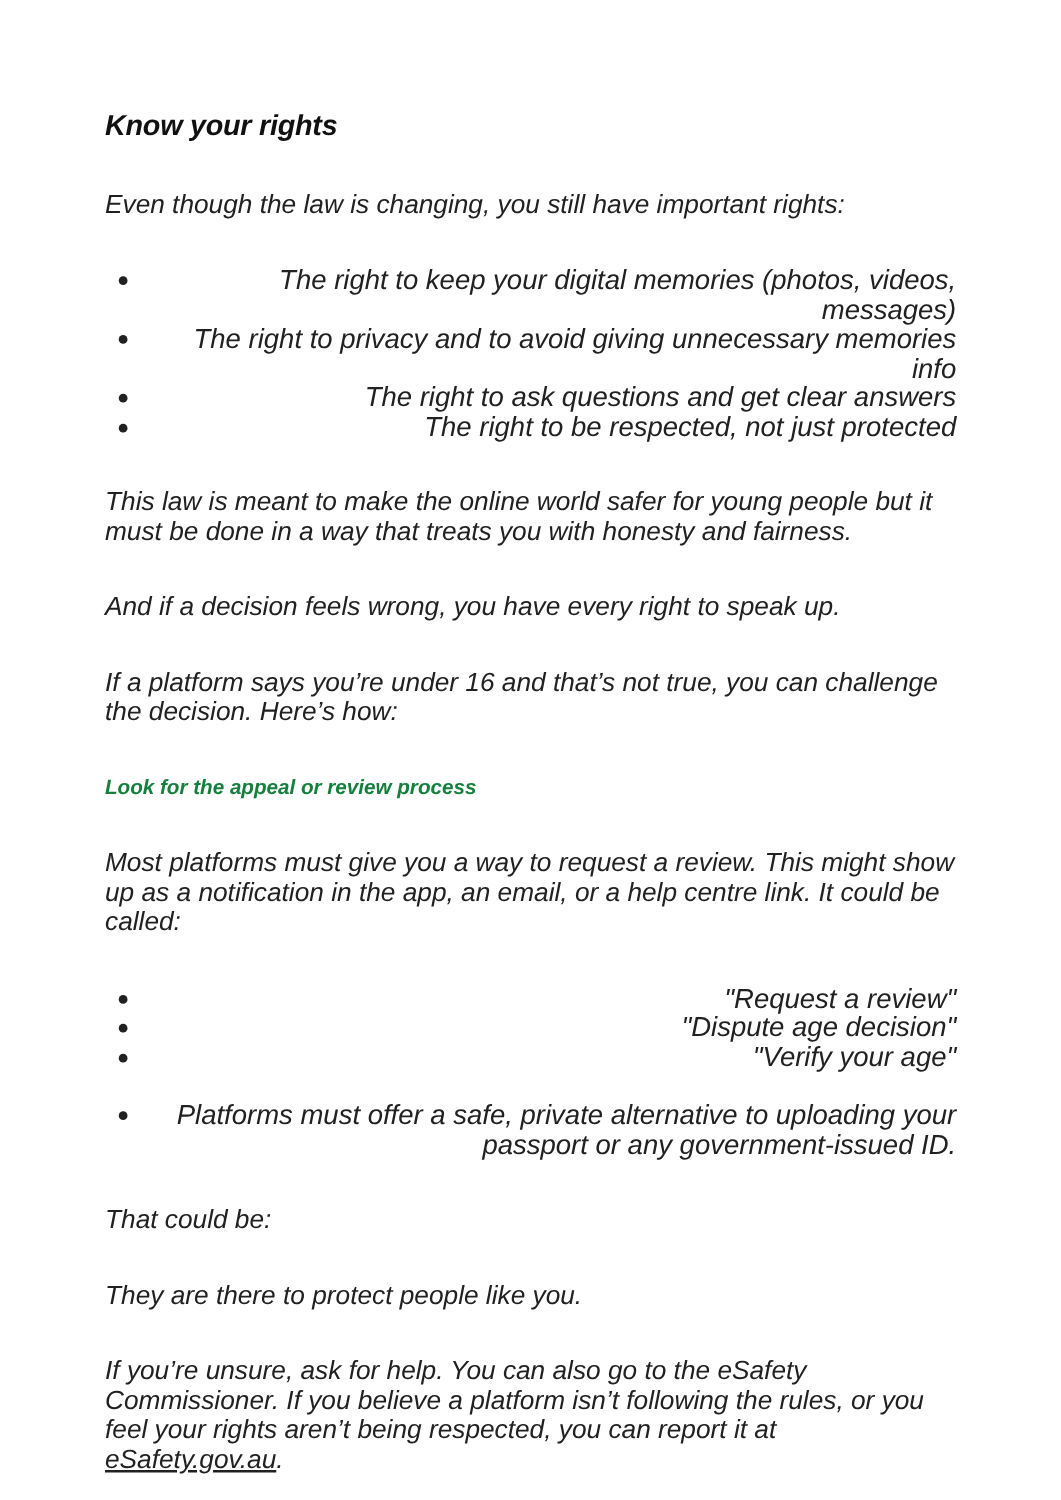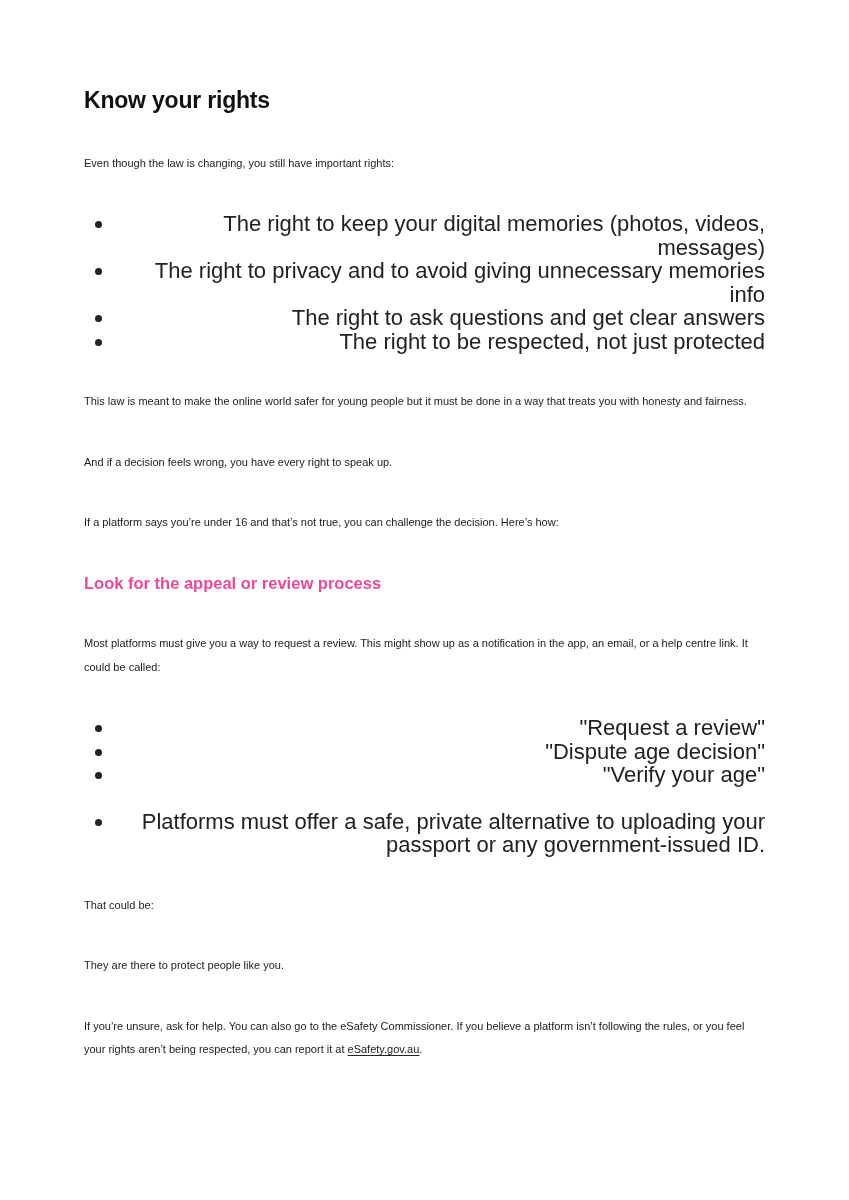--- a/index.html
+++ b/index.html
@@ -19,6 +19,7 @@
     width: 849px;
     height: 1200px;
     padding: 86px 84px 40px 84px;
+    font-style: italic;
   }
   h1.doc-title {
     margin: 0 0 25px 0;

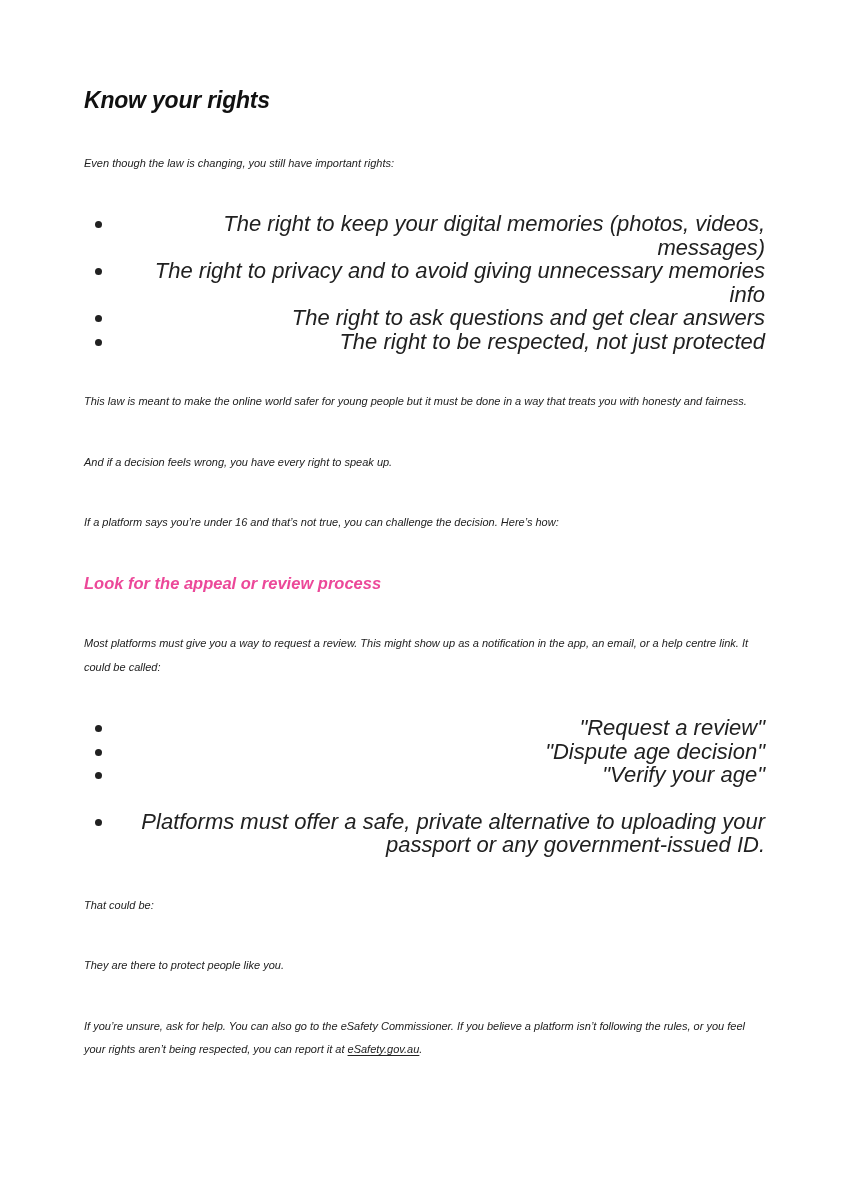--- a/index.html
+++ b/index.html
@@ -31,7 +31,7 @@
   }
   p.para {
     margin: 37px 0;
-    font-size: 11px;
+    font-size: 21px;
     line-height: 23.5px;
   }
   h3.subhead {

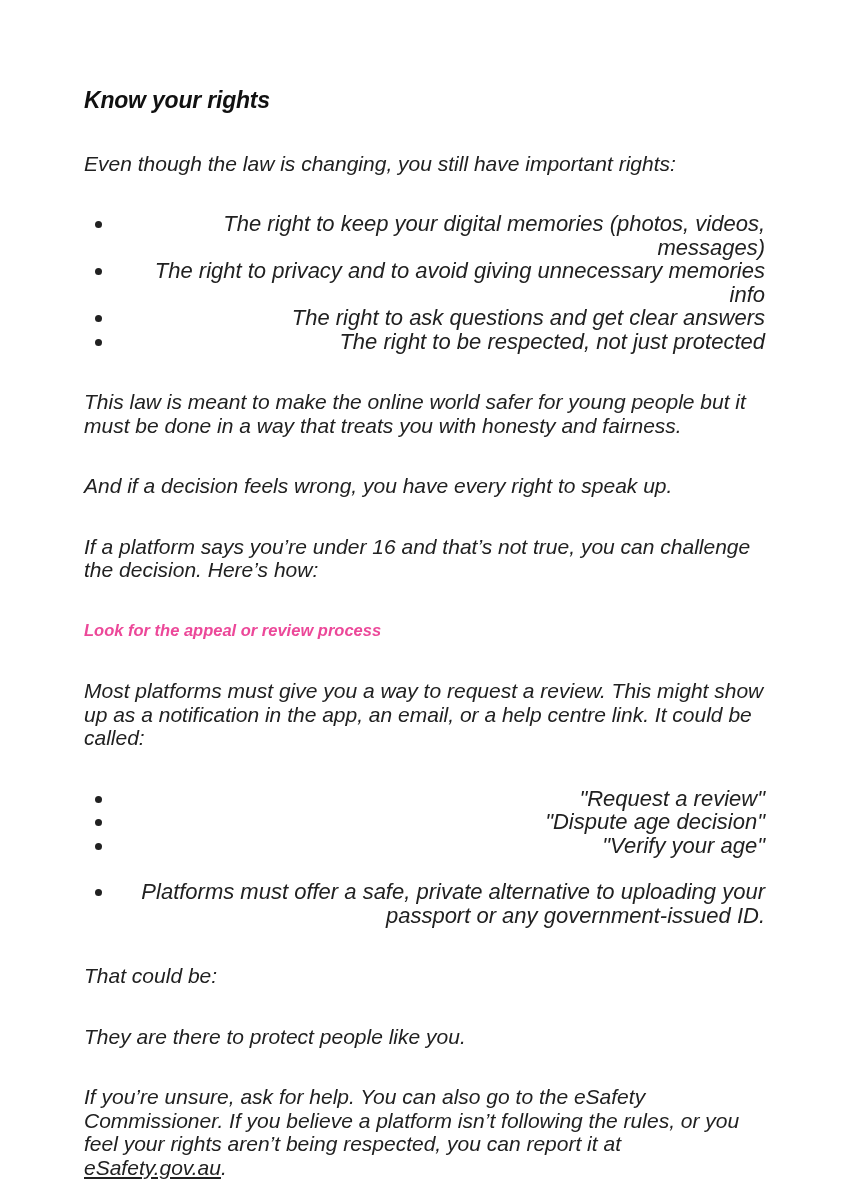--- a/index.html
+++ b/index.html
@@ -39,7 +39,7 @@
     font-size: 16.5px;
     line-height: 23.5px;
     font-weight: 700;
-    color: #ec4899;
+    color: #15803d;
   }
   ul.bullet-list {
     margin: 23px 0;

